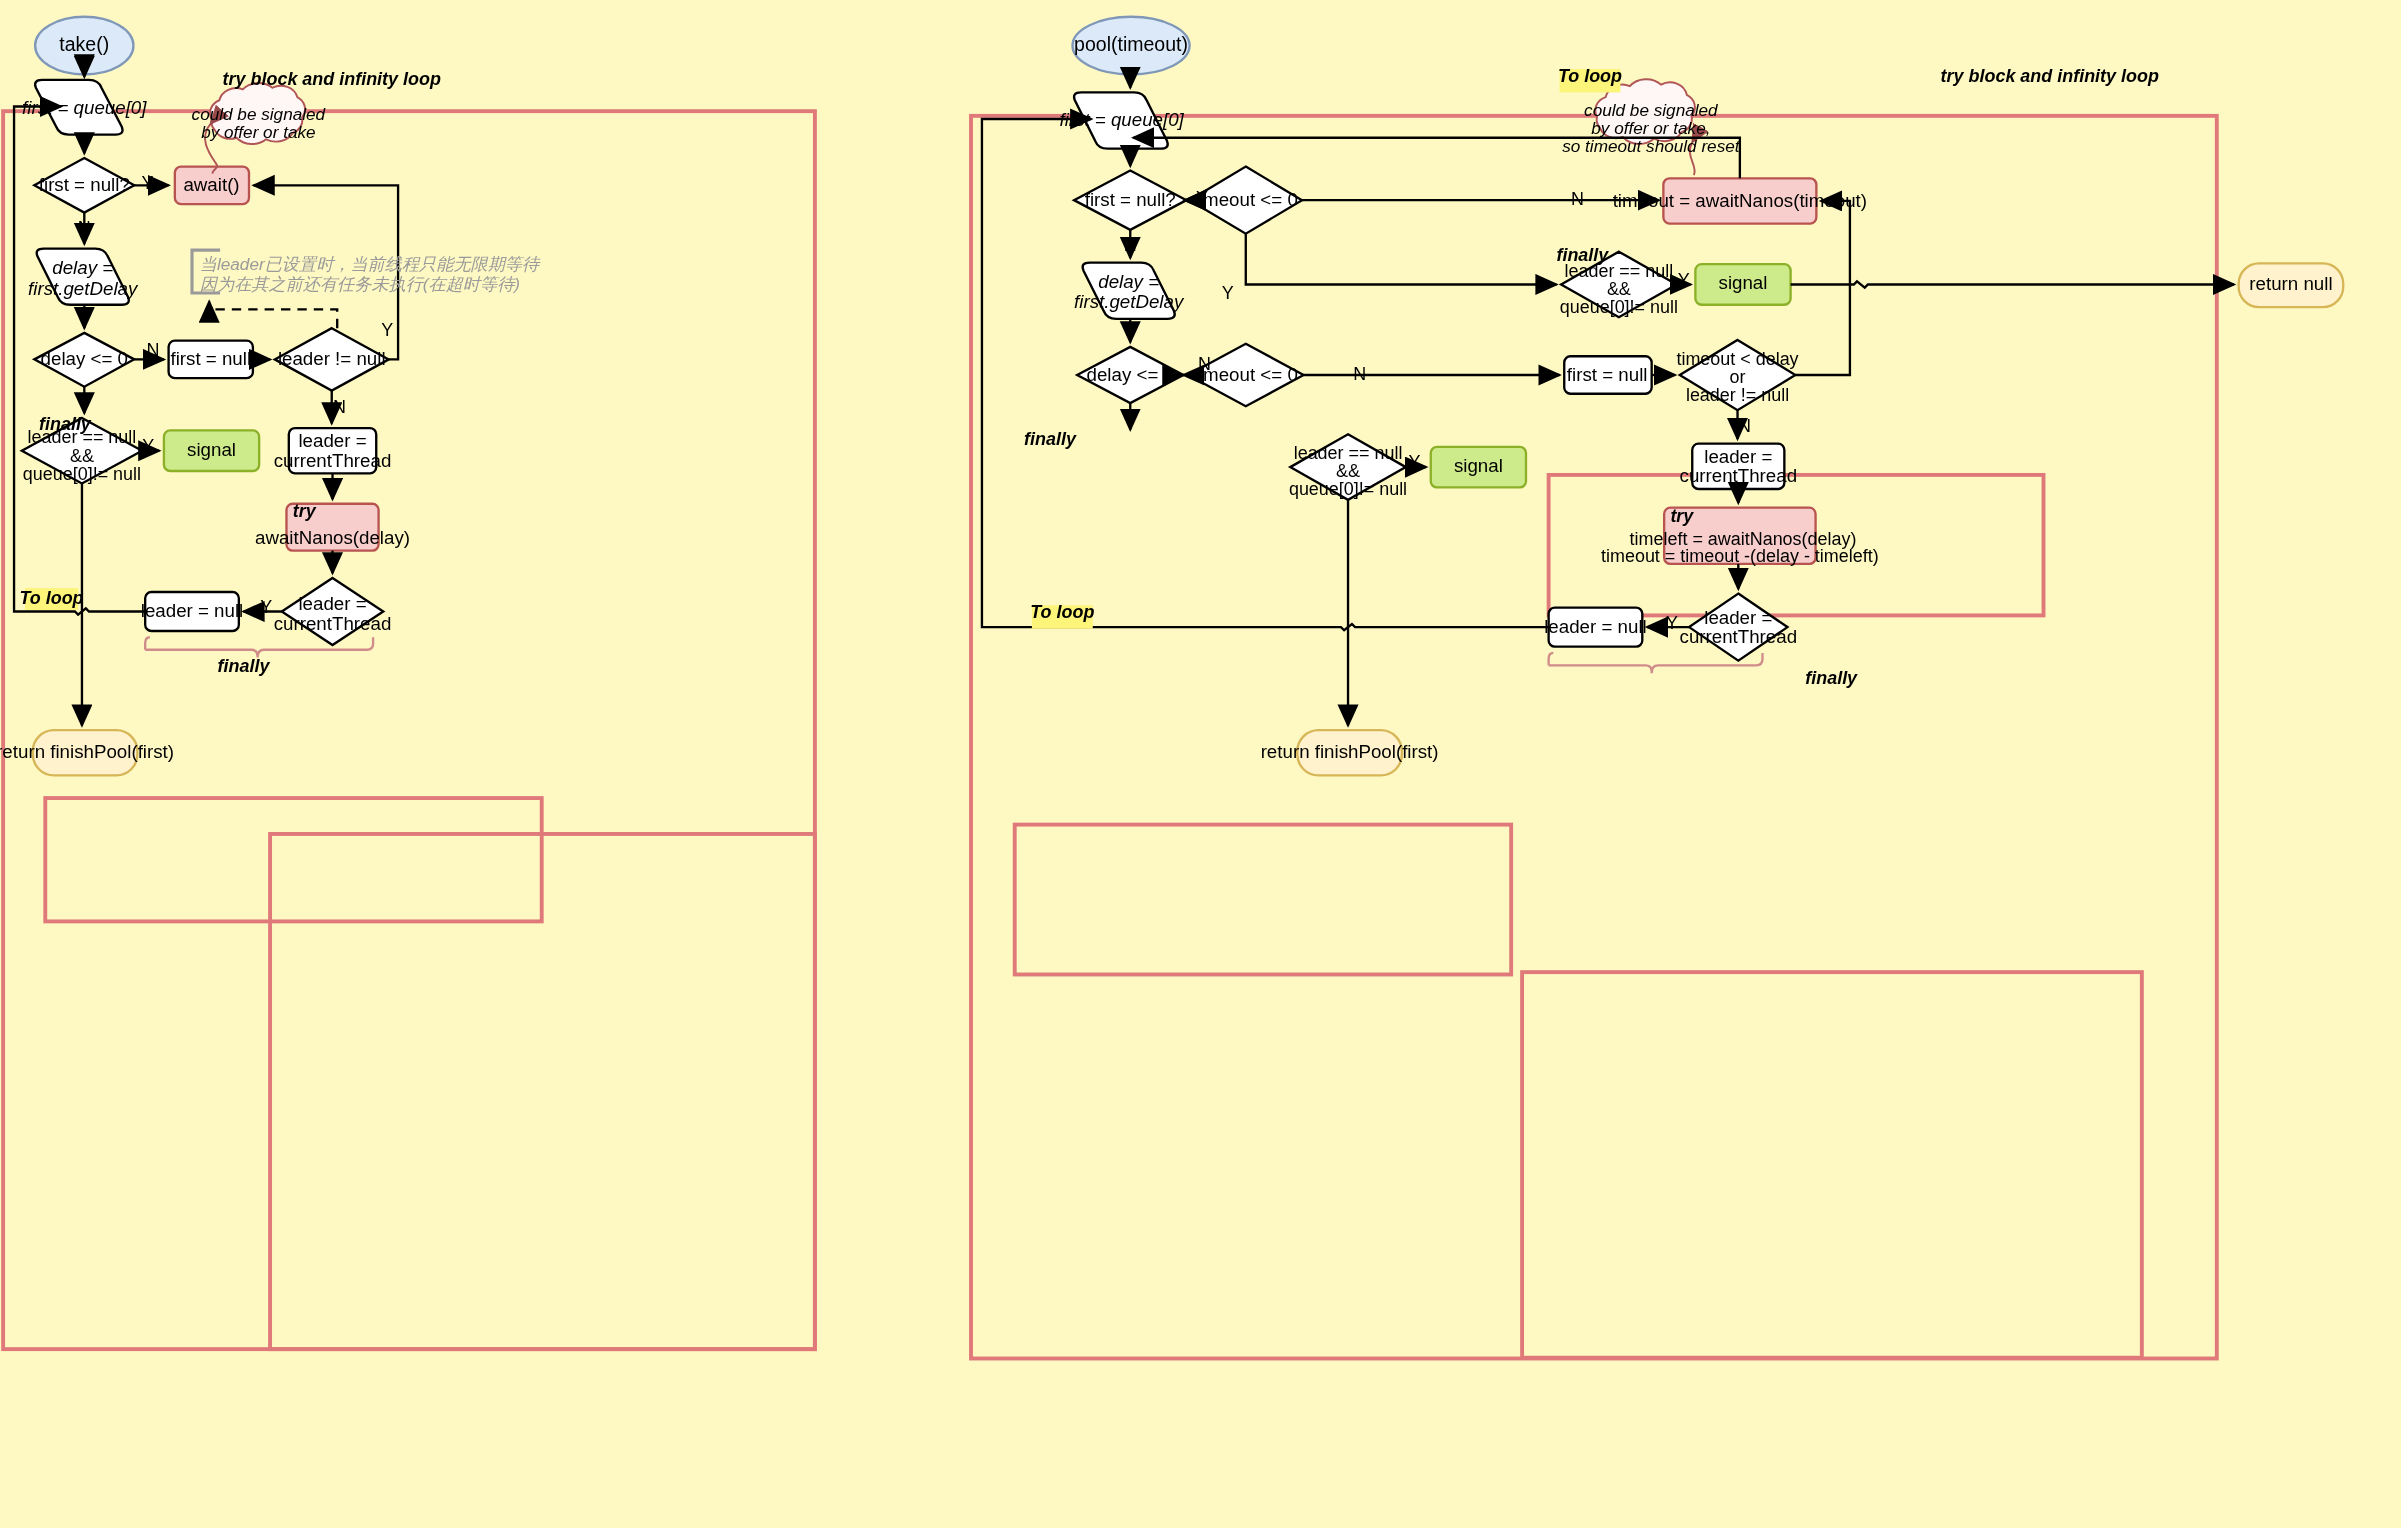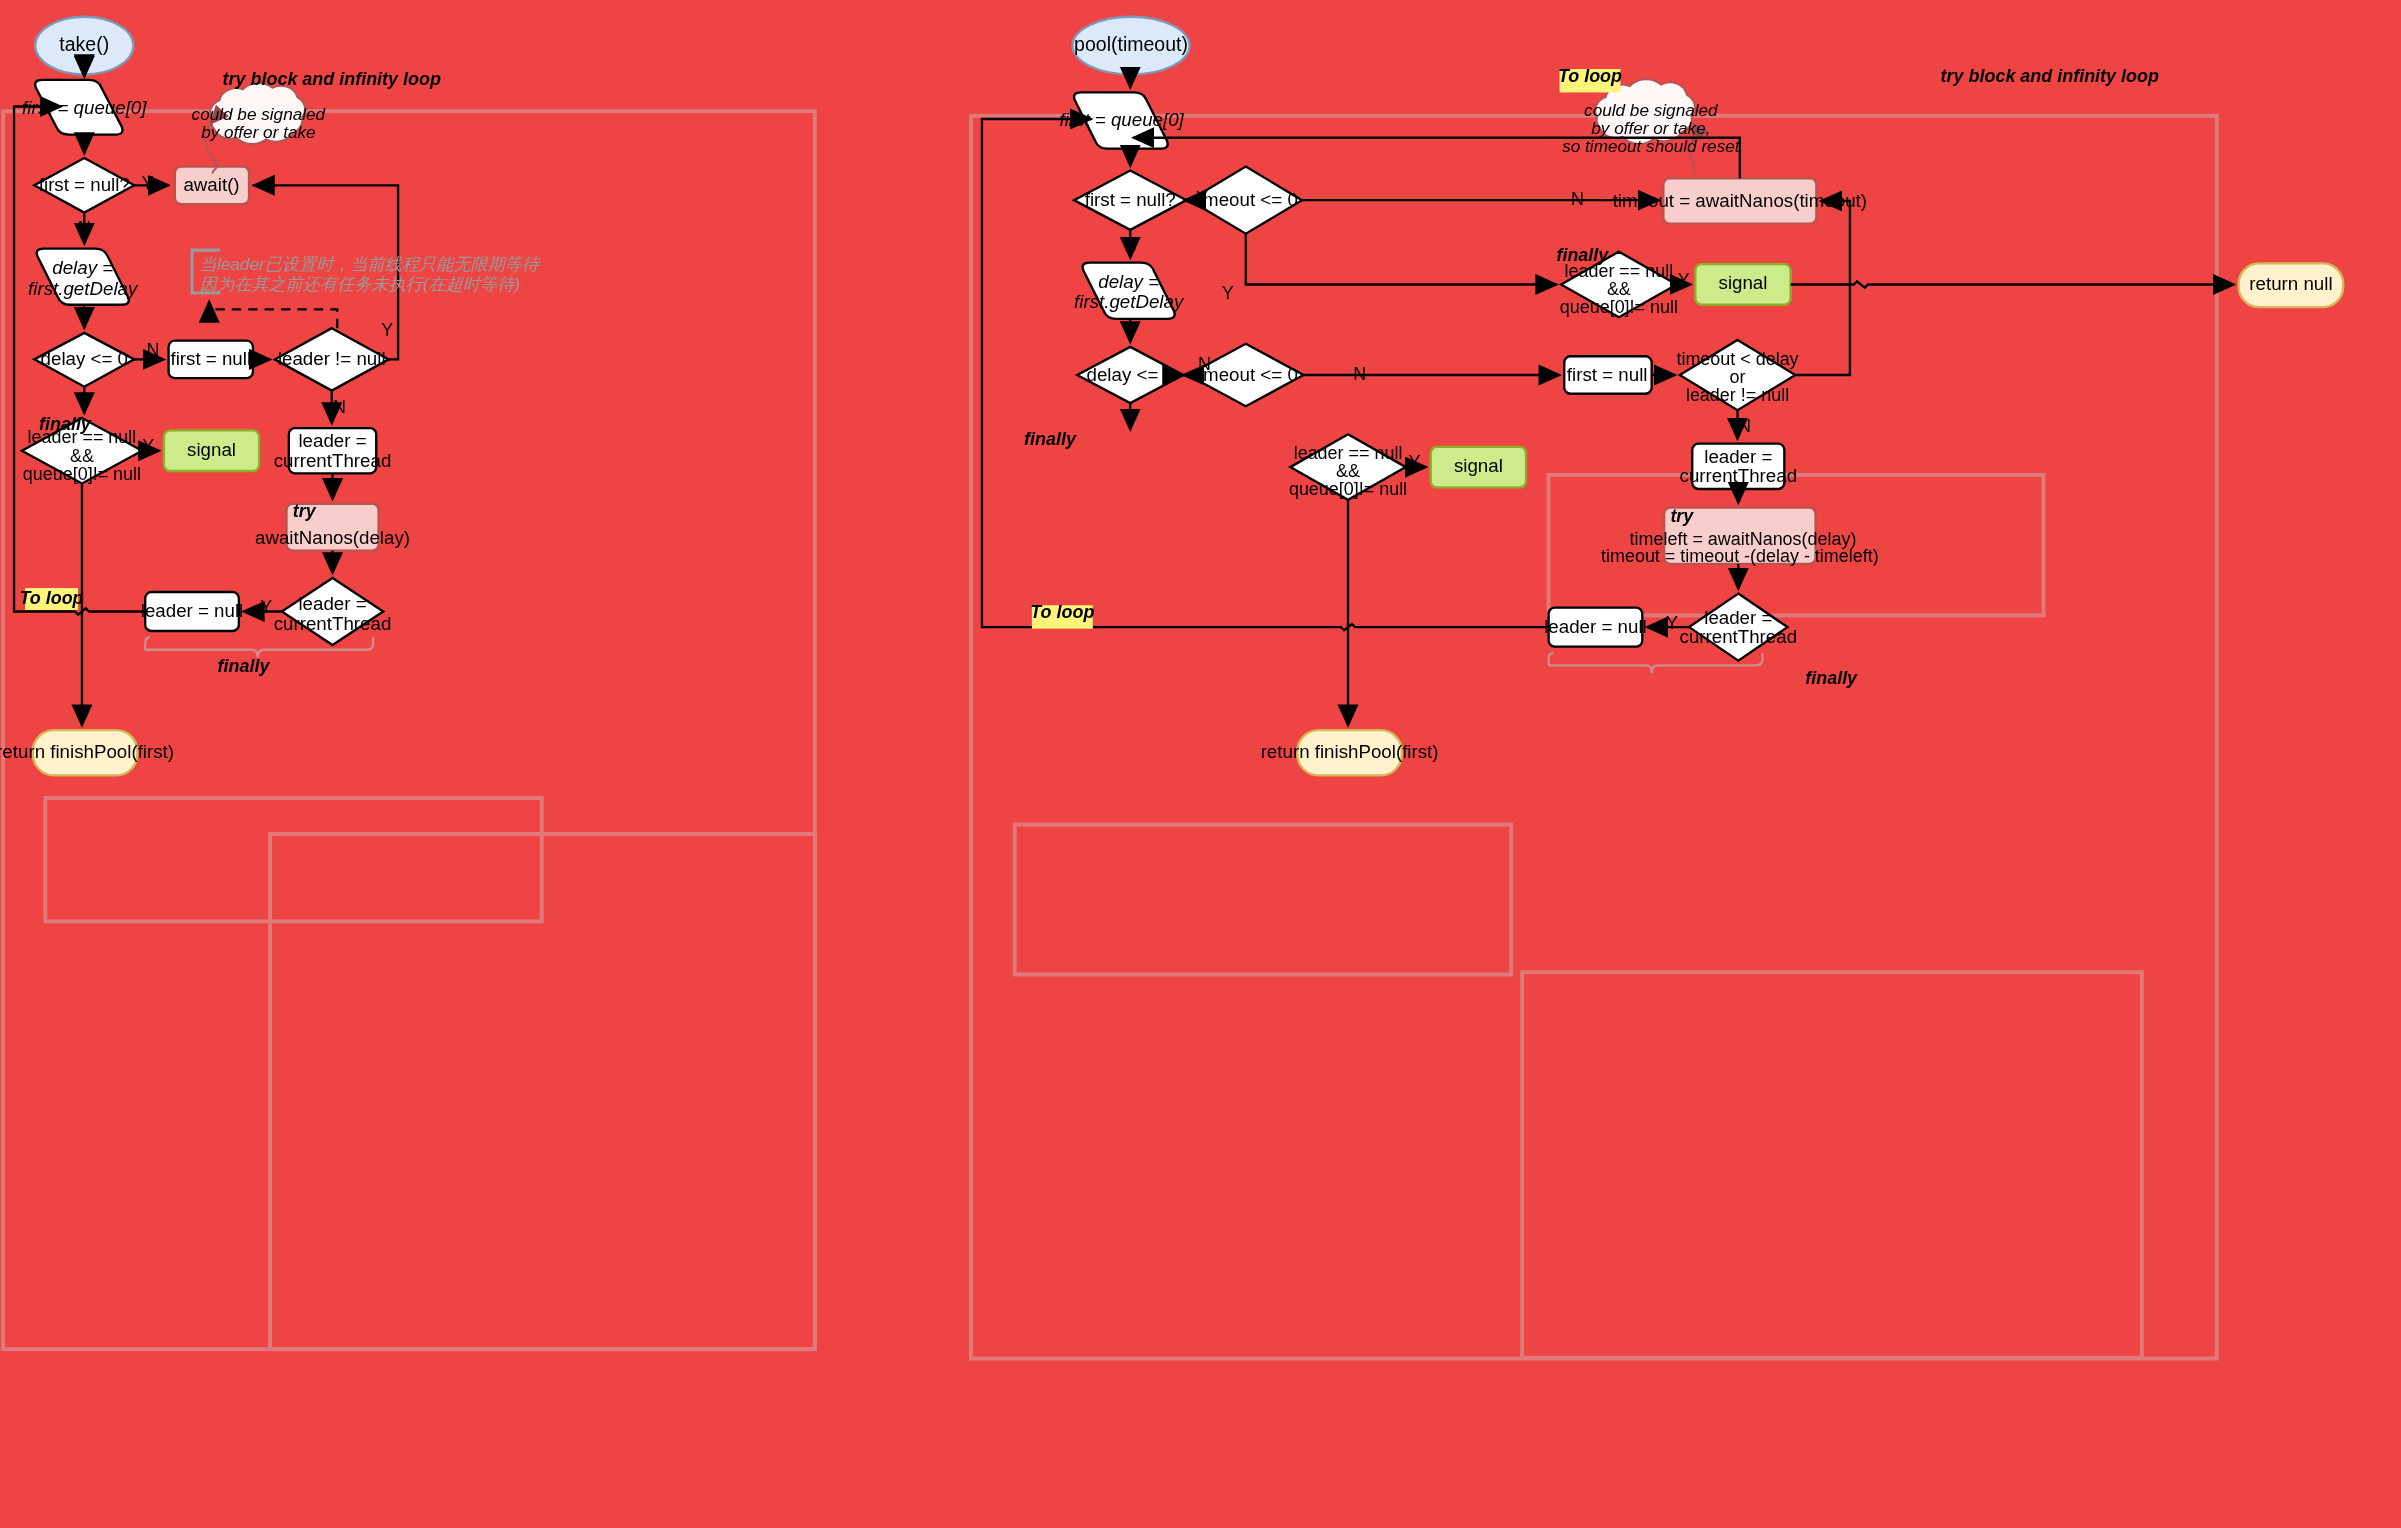--- a/index.html
+++ b/index.html
@@ -15,7 +15,7 @@
     position: relative;
     width: 2401px;
     height: 1529px;
-    background: #ef4444;
+    background: #fef9c3;
     overflow: hidden;
   }
   svg.layer {

